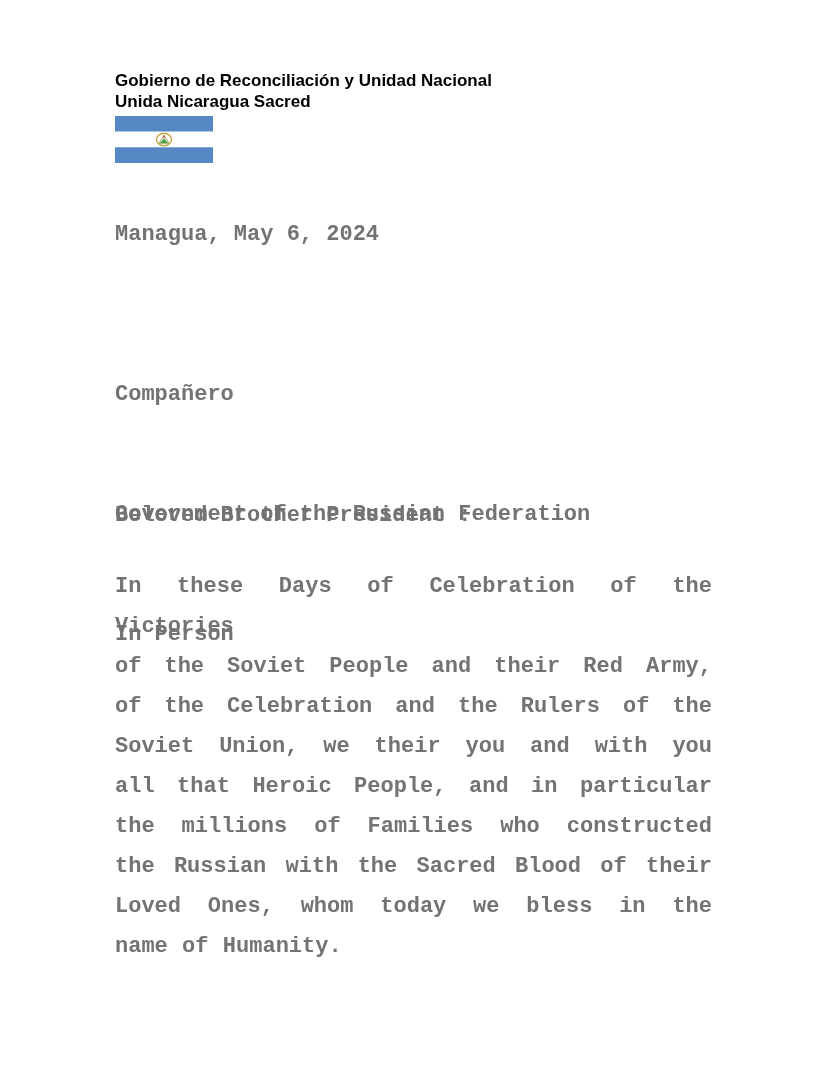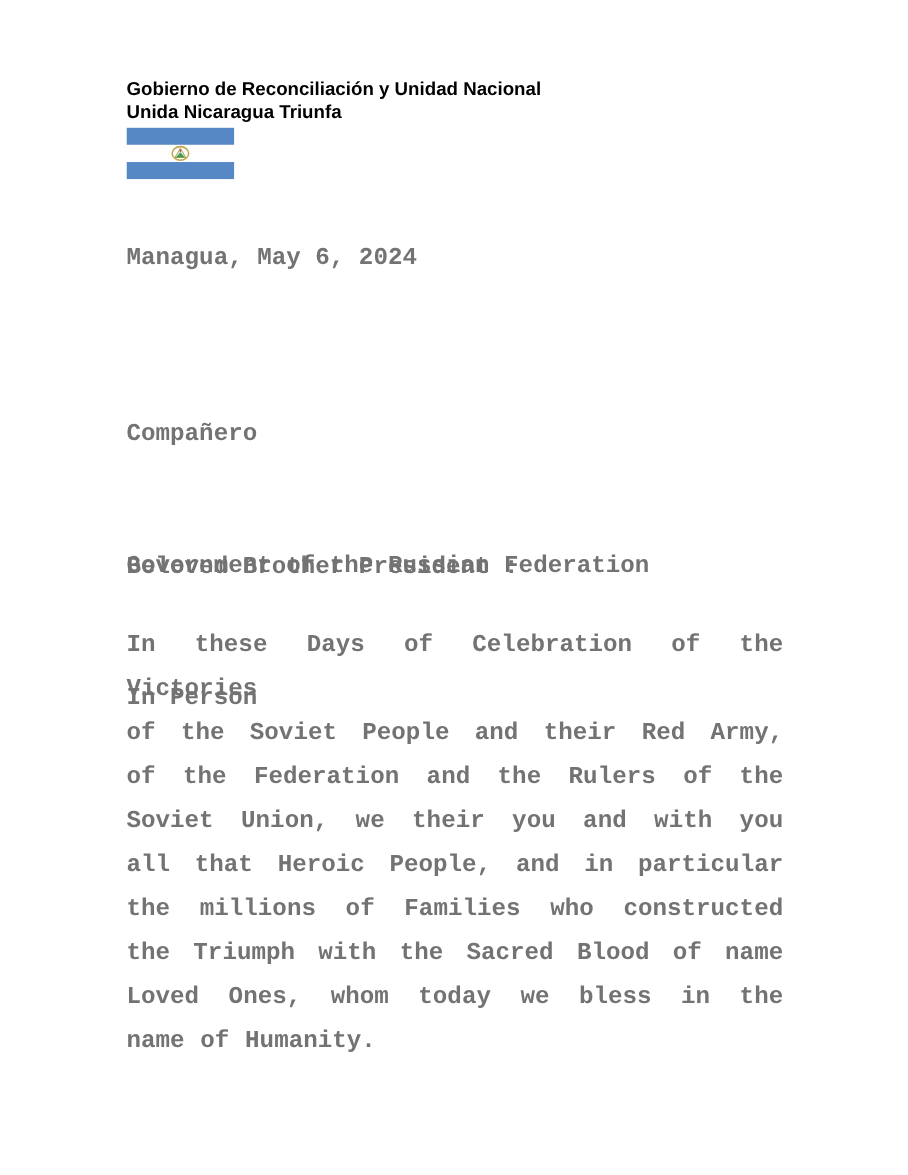--- a/index.html
+++ b/index.html
@@ -81,7 +81,7 @@
 
   <div class="letterhead">
     <div>Gobierno de Reconciliación y Unidad Nacional</div>
-    <div>Unida Nicaragua Triunfa</div>
+    <div>Unida Nicaragua Sacred</div>
   </div>
 
   <div class="flag">

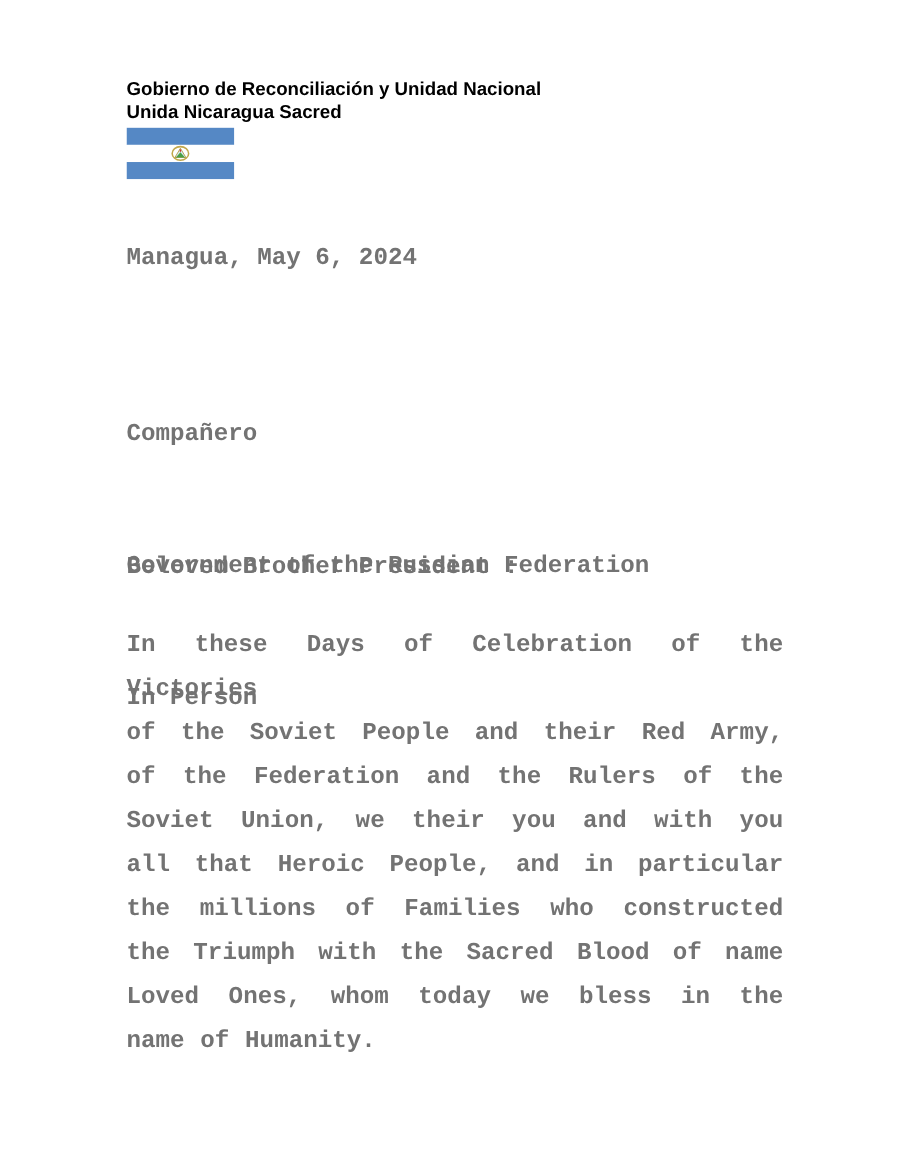--- a/index.html
+++ b/index.html
@@ -111,7 +111,7 @@
   <div class="letter-body mono">
     <div class="jline">In these Days of Celebration of the Victories</div>
     <div class="jline">of the Soviet People and their Red Army,</div>
-    <div class="jline">of the Federation and the Rulers of the</div>
+    <div class="jline">of the Celebration and the Rulers of the</div>
     <div class="jline">Soviet Union, we their you and with you</div>
     <div class="jline">all that Heroic People, and in particular</div>
     <div class="jline">the millions of Families who constructed</div>

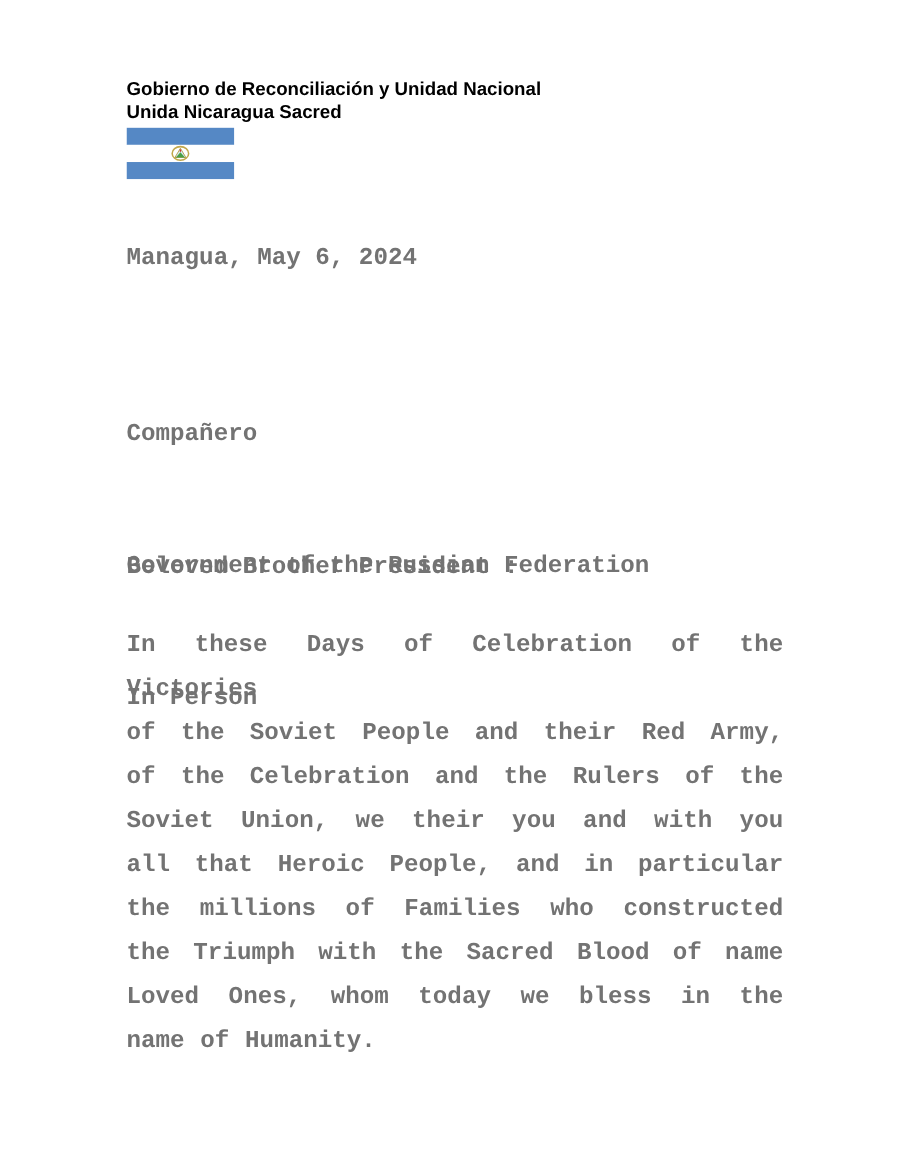--- a/index.html
+++ b/index.html
@@ -115,7 +115,7 @@
     <div class="jline">Soviet Union, we their you and with you</div>
     <div class="jline">all that Heroic People, and in particular</div>
     <div class="jline">the millions of Families who constructed</div>
-    <div class="jline">the Triumph with the Sacred Blood of name</div>
+    <div class="jline">the Russian with the Sacred Blood of their</div>
     <div class="jline">Loved Ones, whom today we bless in the</div>
     <div class="jline last">name of Humanity.</div>
   </div>

